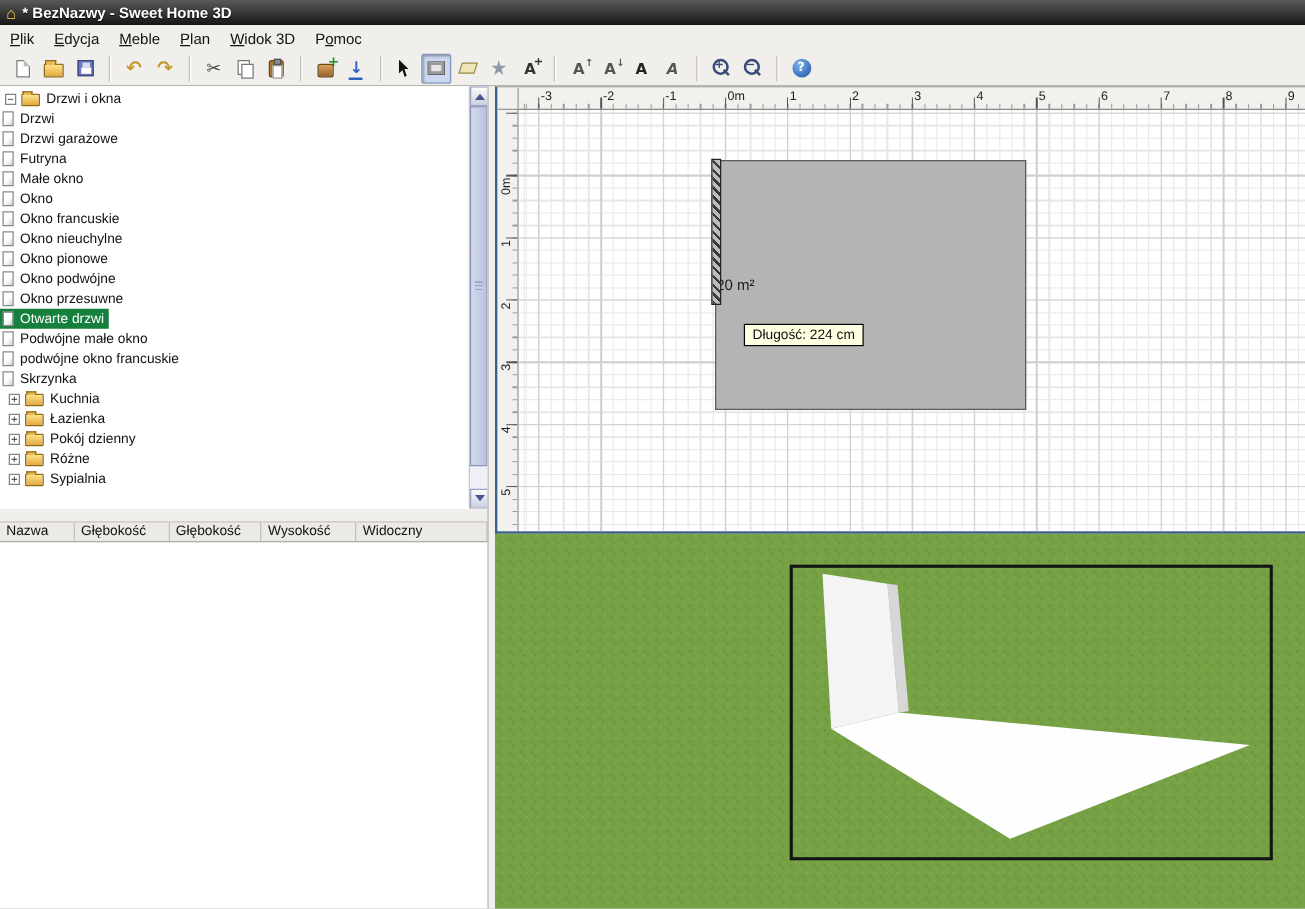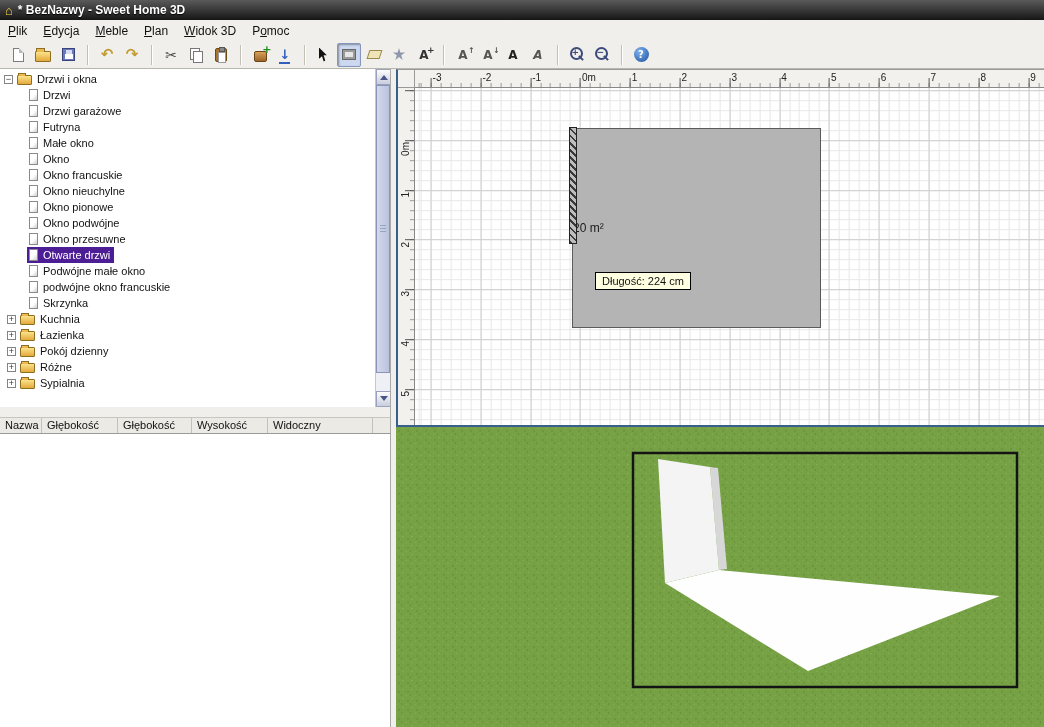--- a/index.html
+++ b/index.html
@@ -76,7 +76,7 @@
   .tree-row.root{ padding-left:4px; }
   .tree-row.cat{ padding-left:7px; }
   .tree-row.root.cat{ padding-left:4px; }
-  .tree-row.item{ padding-left:27px; }
+  .tree-row.item{ }
   .handle{ width:9px; height:9px; border:1px solid #848484; background:#fff; display:inline-flex; align-items:center; justify-content:center; font-size:9px; line-height:7px; color:#333; margin-right:4px; flex:none; }
   .tfolder{ position:relative; width:15px; height:10px; background:linear-gradient(#fde28a,#e3a93c); border:1px solid #8f6f1f; border-radius:1px; margin-right:5px; margin-top:2px; flex:none; }
   .tfolder::before{ content:''; position:absolute; top:-3px; left:0; width:6px; height:2px; background:#e9bb52; border:1px solid #8f6f1f; border-bottom:none; }

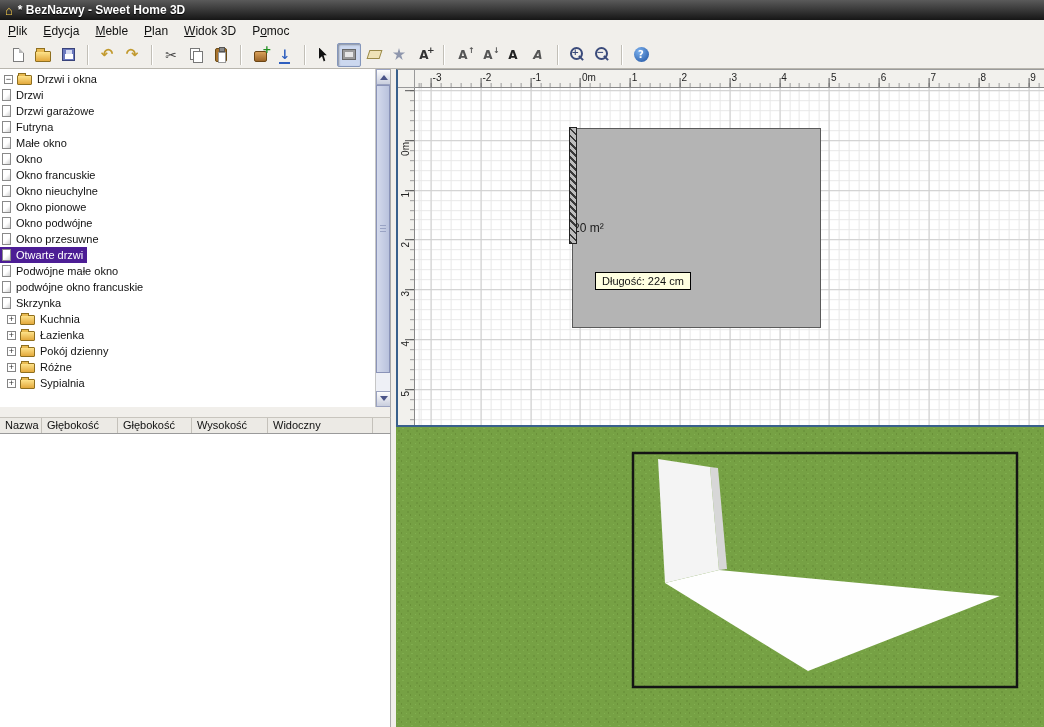--- a/index.html
+++ b/index.html
@@ -82,7 +82,7 @@
   .tfolder::before{ content:''; position:absolute; top:-3px; left:0; width:6px; height:2px; background:#e9bb52; border:1px solid #8f6f1f; border-bottom:none; }
   .thumb{ width:9px; height:12px; background:linear-gradient(135deg,#fff 55%,#cfcfcf); border:1px solid #8a8a8a; margin:0 5px 0 2px; flex:none; }
   .selwrap{ display:inline-flex; align-items:center; height:16px; padding-right:4px; }
-  .selwrap.selected{ background:#4c1d95; }
+  .selwrap.selected{ background:#15803d; }
   .selwrap.selected .lbl{ color:#fff; }
   .lbl{ color:#111; }
   

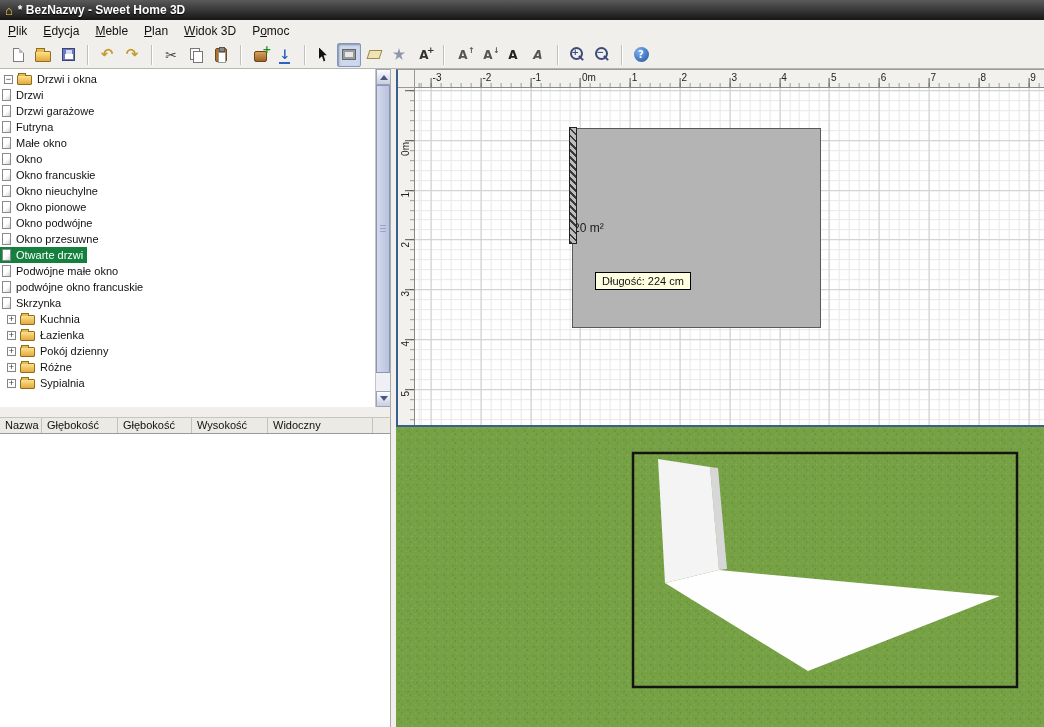--- a/index.html
+++ b/index.html
@@ -134,7 +134,7 @@
   .room-area{ font-size:12px; color:#1a1a1a; }
   .wall{ position:absolute; left:154px; top:39px; width:8px; height:117px;
     background:repeating-linear-gradient(45deg,#3a3a3a 0 2px,#bdbdbd 2px 5px); border:1px solid #222; }
-  .plan-tooltip{ position:absolute; left:180px; top:184px; background:#ffffe1; border:1px solid #000; padding:2px 6px; font-size:11px; white-space:nowrap;text-align:center; }
+  .plan-tooltip{ position:absolute; left:180px; top:171px; background:#ffffe1; border:1px solid #000; padding:2px 6px; font-size:11px; white-space:nowrap;text-align:center; }
   
   .view3d-panel{ position:absolute; left:396px; top:427px; width:648px; height:300px; overflow:hidden; background:#76a144; }
   .view3d-panel svg{ display:block; }

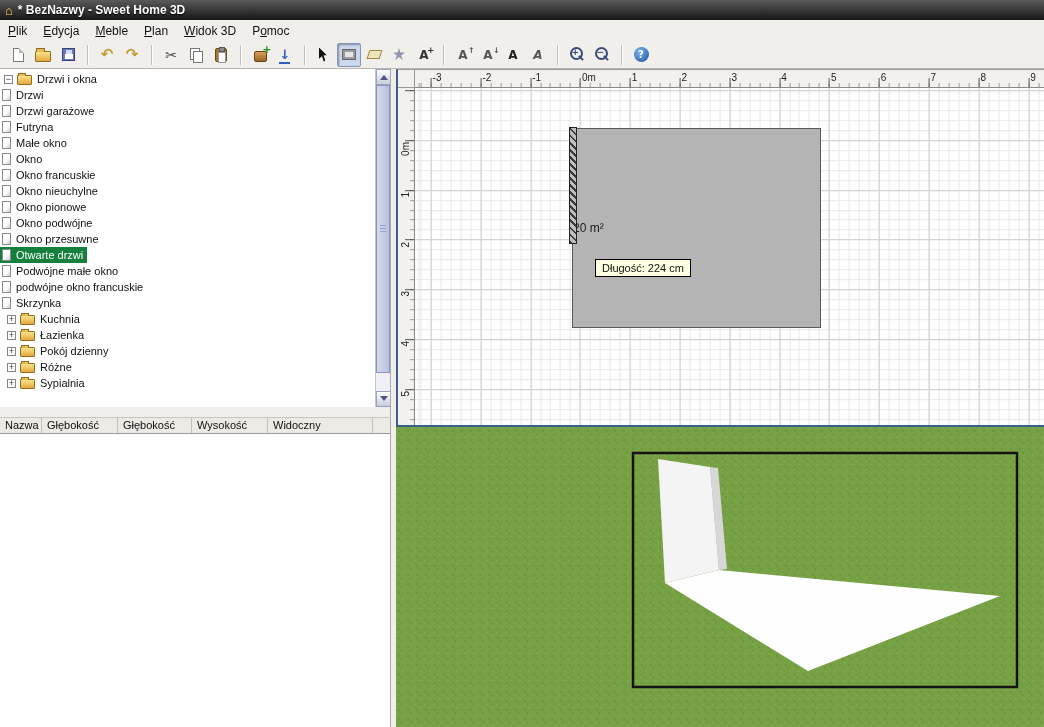--- a/index.html
+++ b/index.html
@@ -363,7 +363,7 @@
   <div class="left-divider"></div>
 
   <div class="table-header" id="table-header">
-      <div class="th" style="width: 42px;">Nazwa</div>
+      <div class="th" style="width: 60px;">Nazwa</div>
       <div class="th" style="width: 76px;">Głębokość</div>
       <div class="th" style="width: 74px;">Głębokość</div>
       <div class="th" style="width: 76px;">Wysokość</div>

